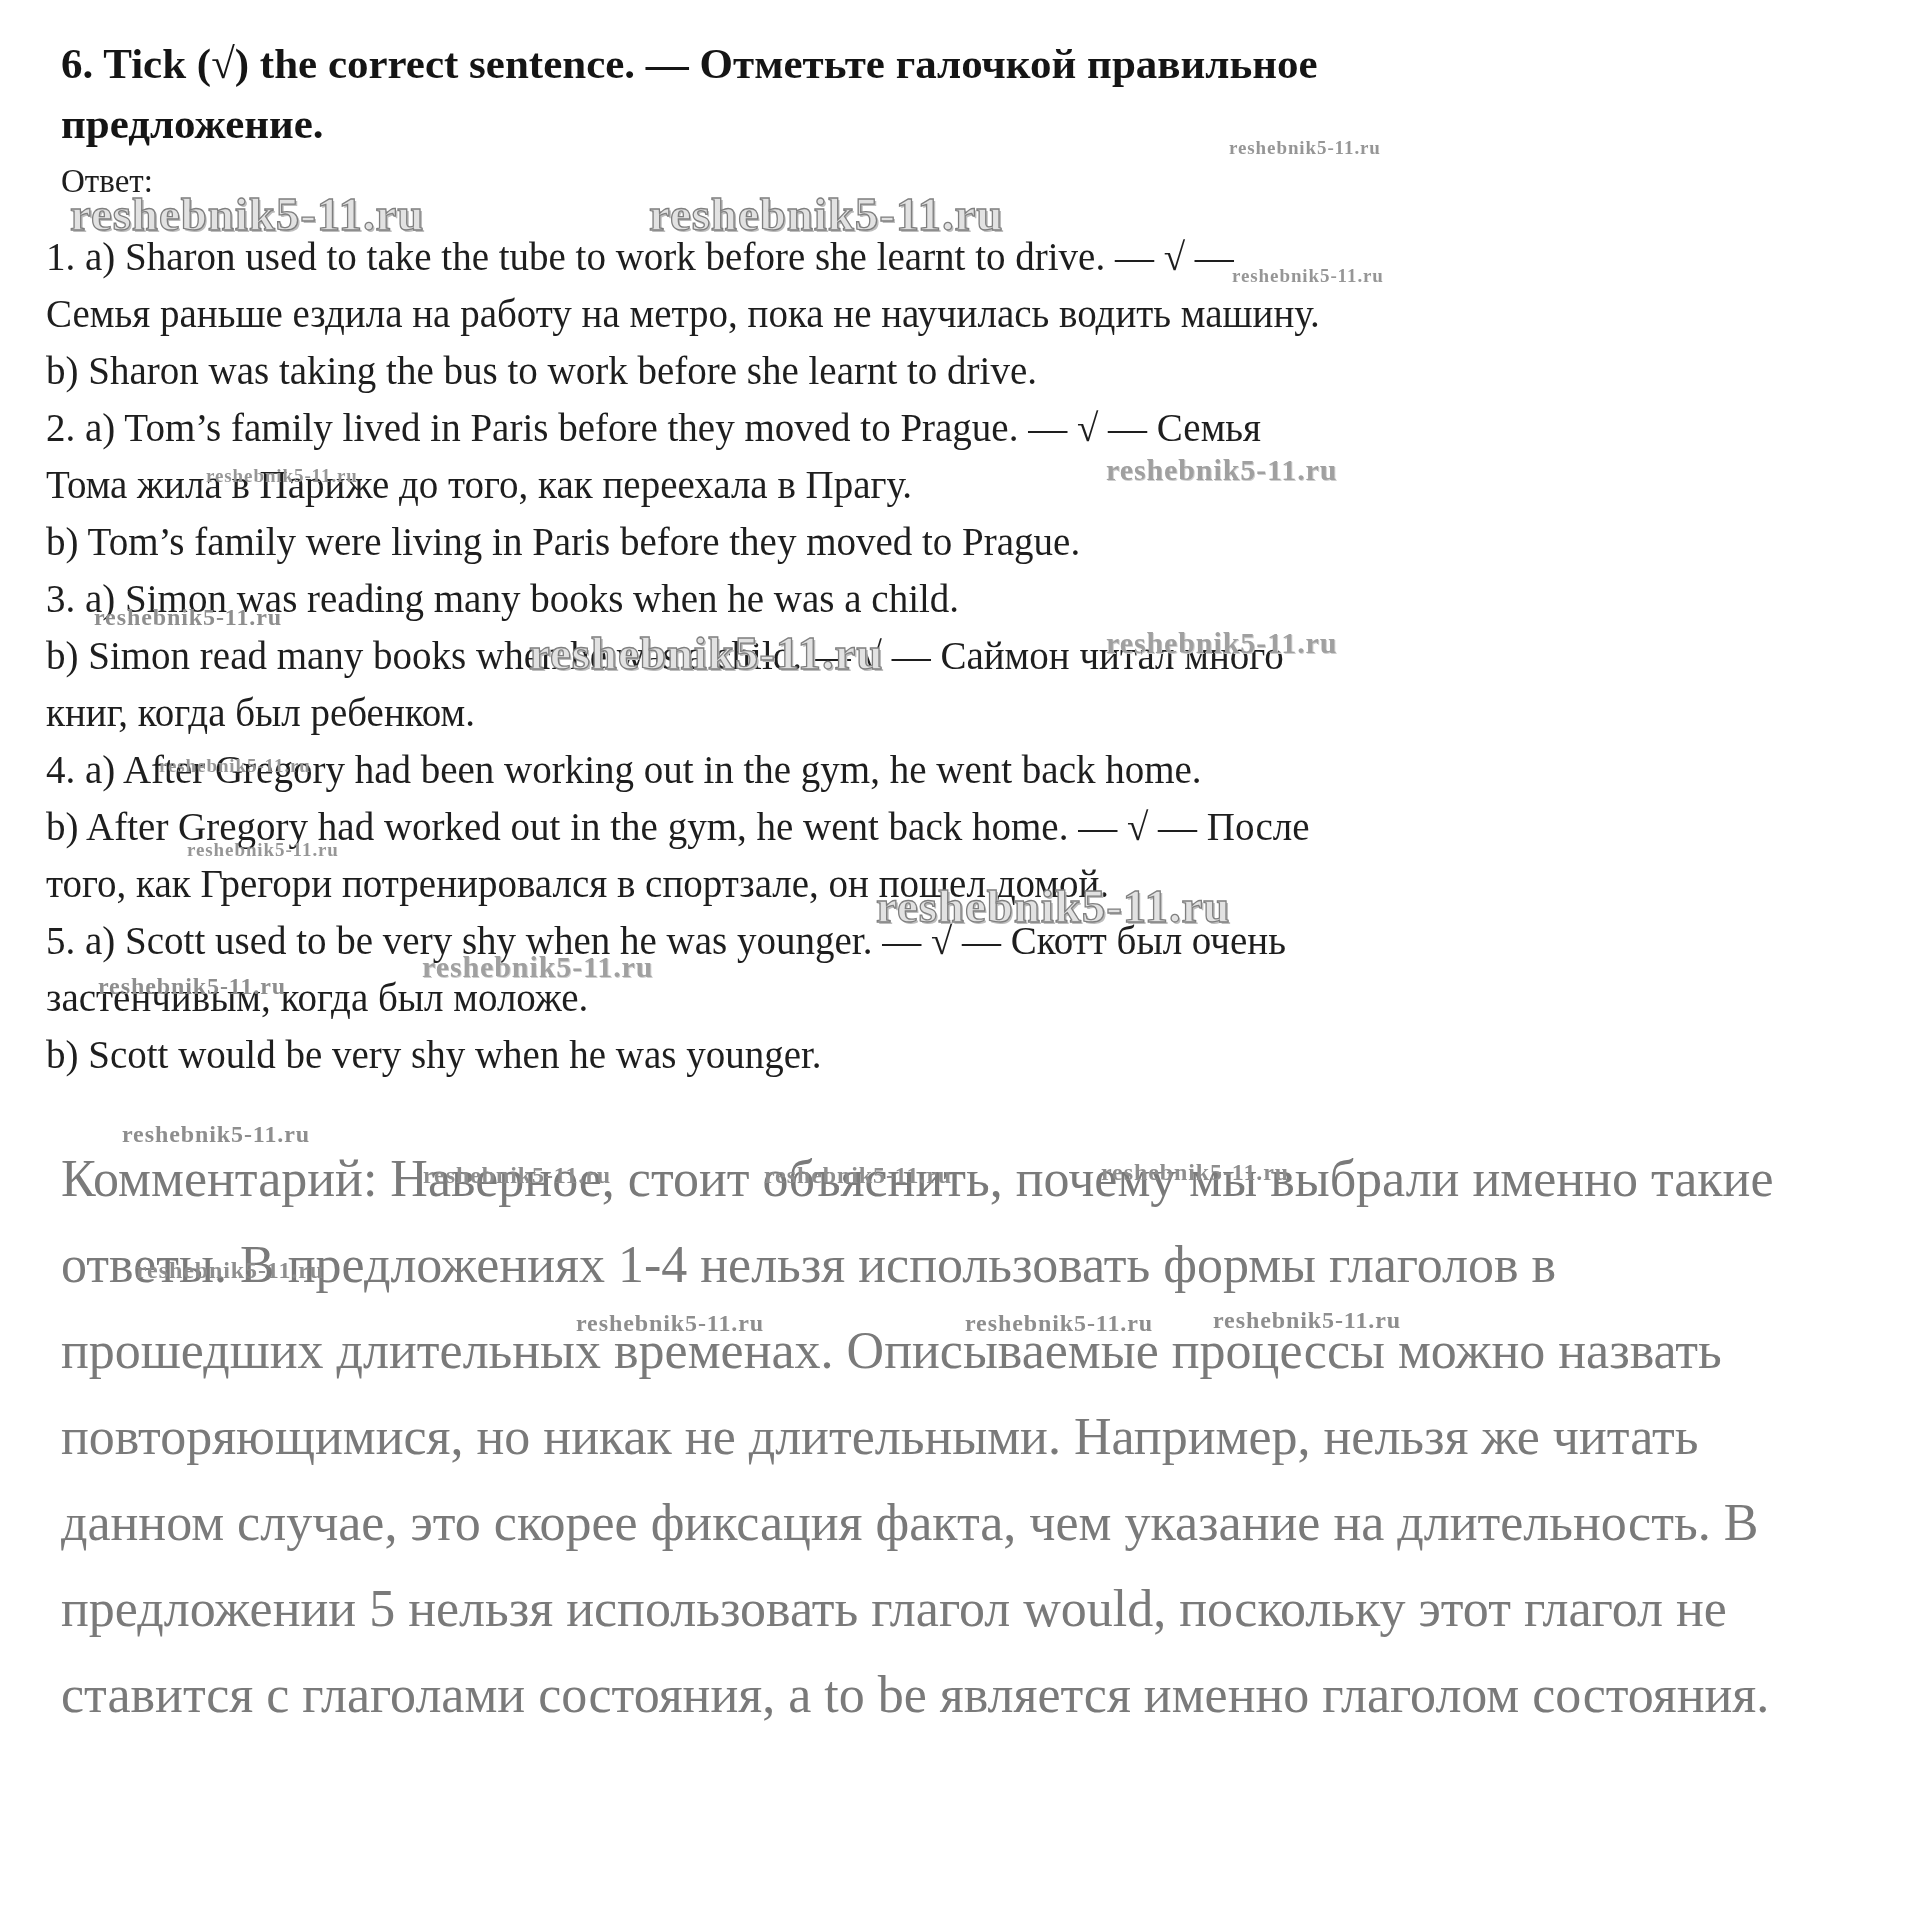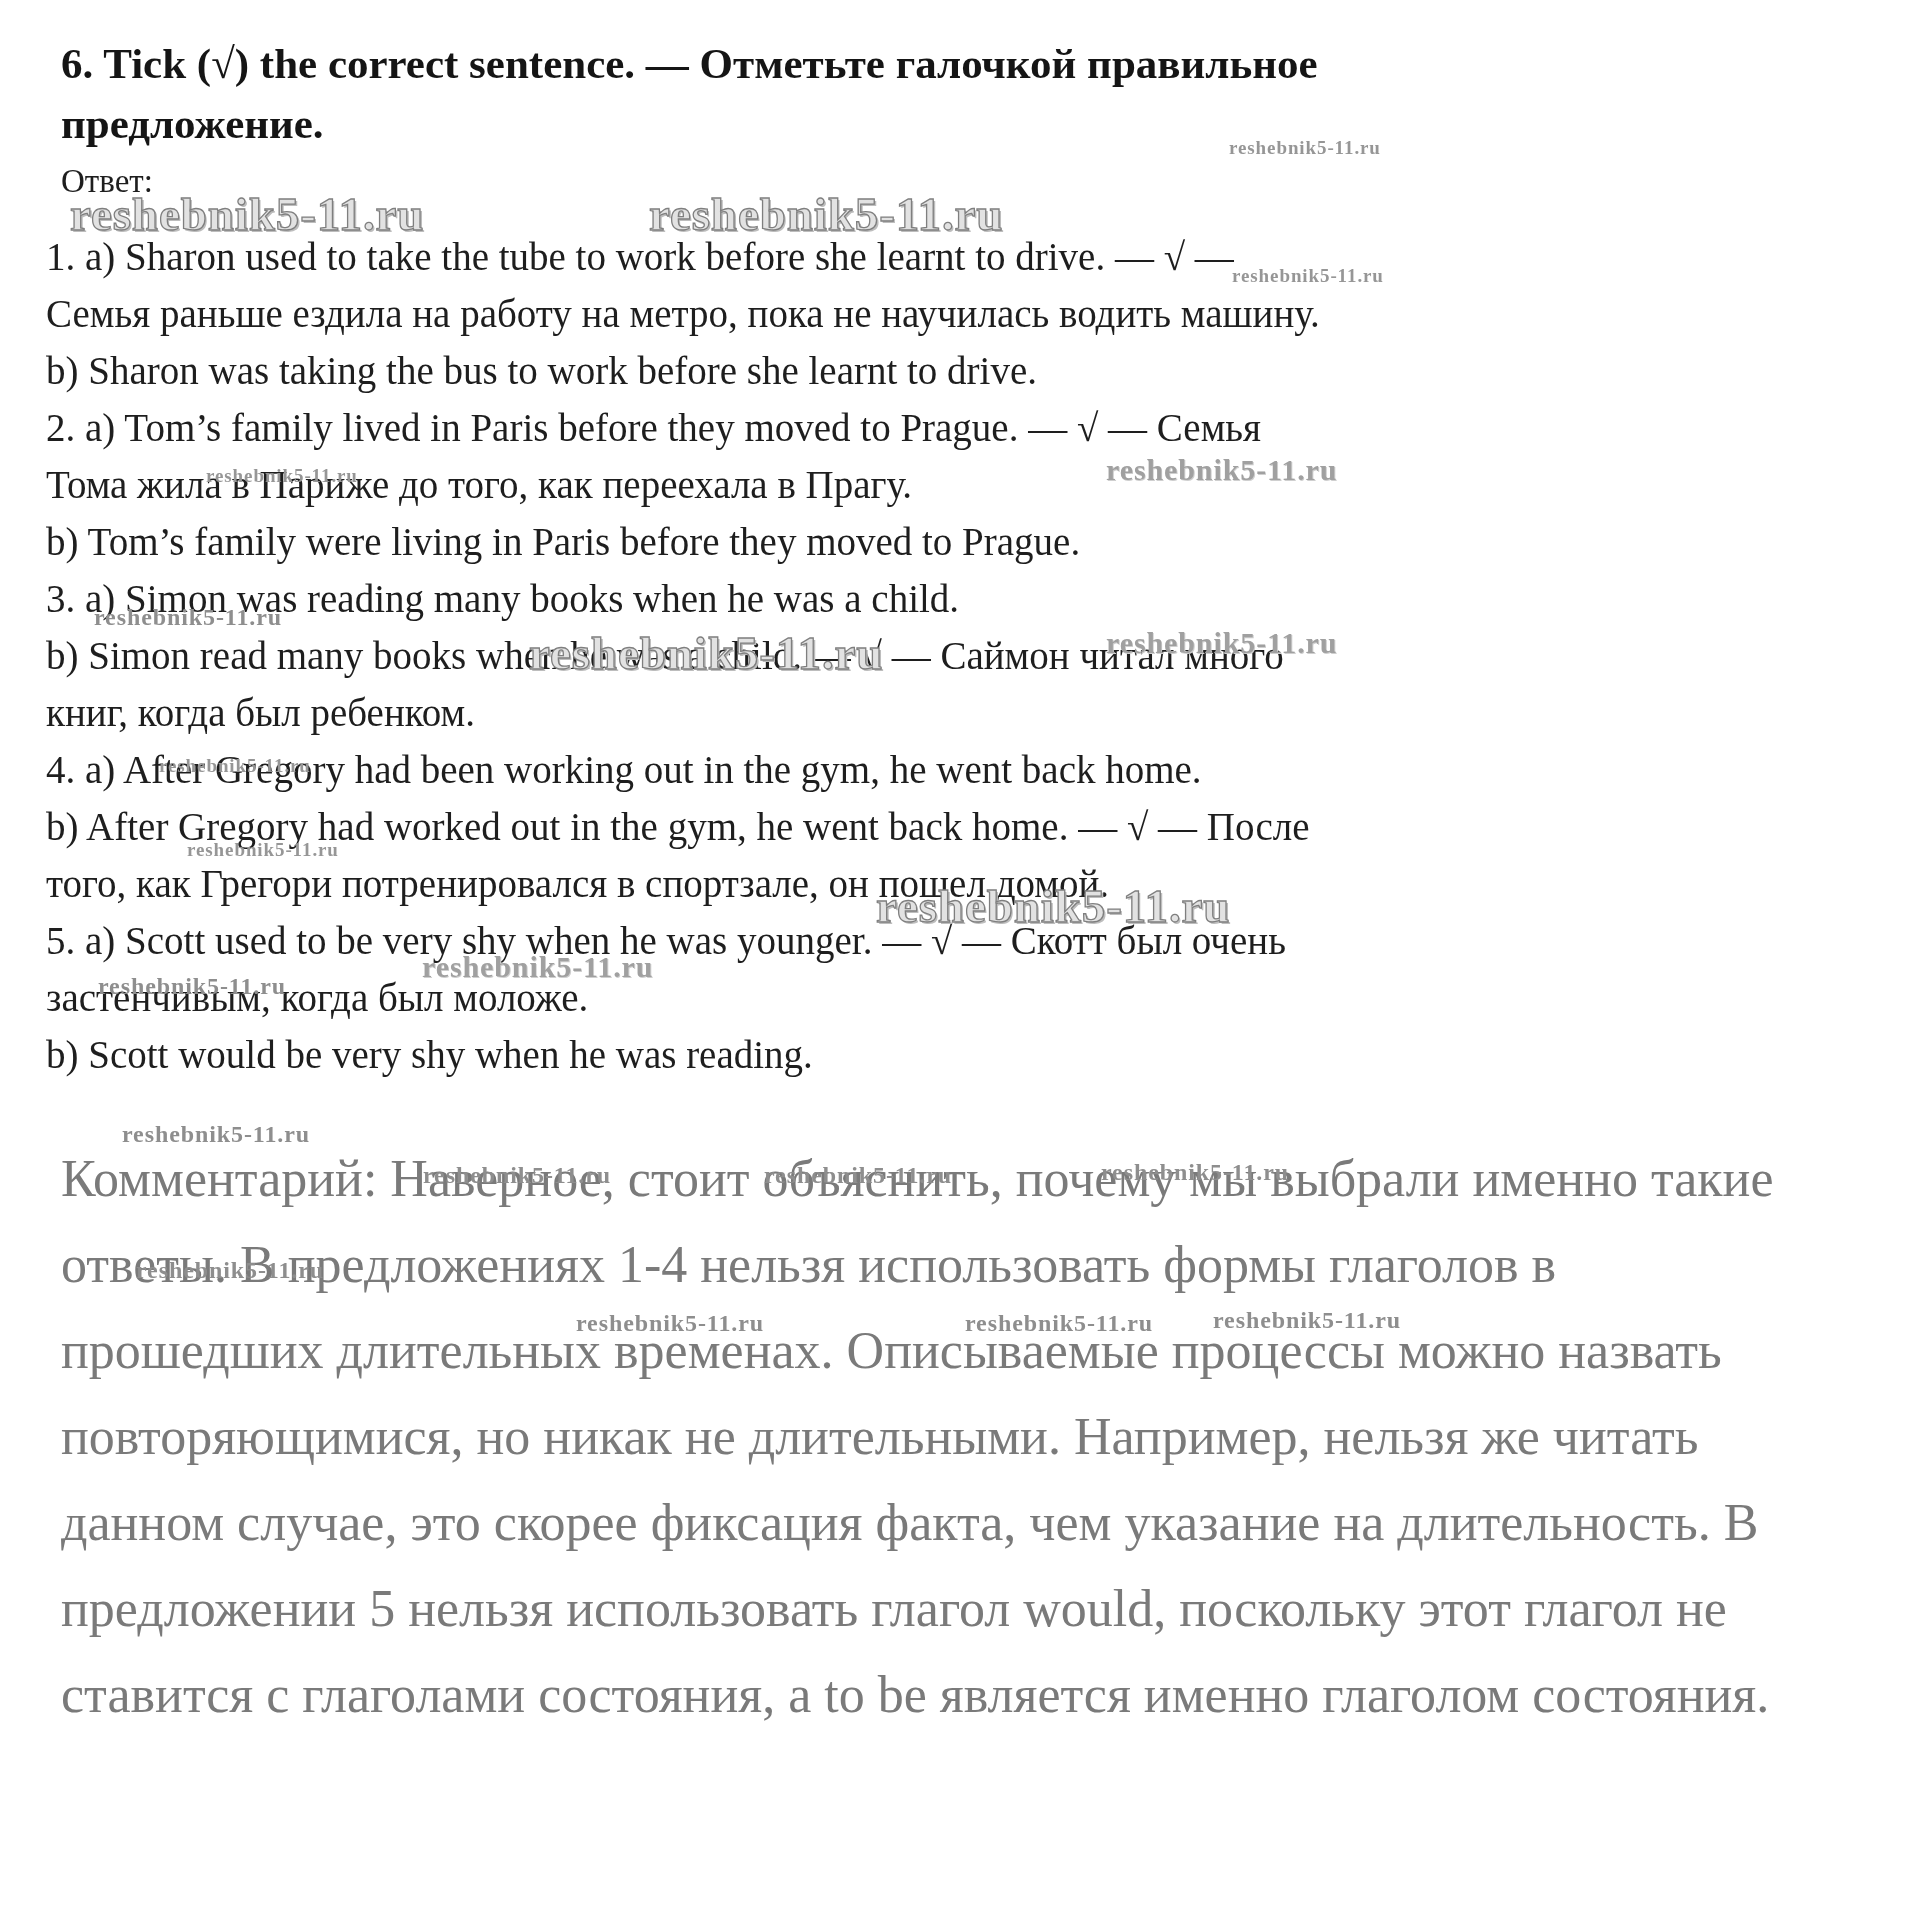--- a/index.html
+++ b/index.html
@@ -90,7 +90,7 @@
       <div class="answer-line">того, как Грегори потренировался в спортзале, он пошел домой.</div>
       <div class="answer-line">5. a) Scott used to be very shy when he was younger. — √ — Скотт был очень</div>
       <div class="answer-line">застенчивым, когда был моложе.</div>
-      <div class="answer-line">b) Scott would be very shy when he was reading.</div>
+      <div class="answer-line">b) Scott would be very shy when he was younger.</div>
     </div>
 
   <div class="commentary">

